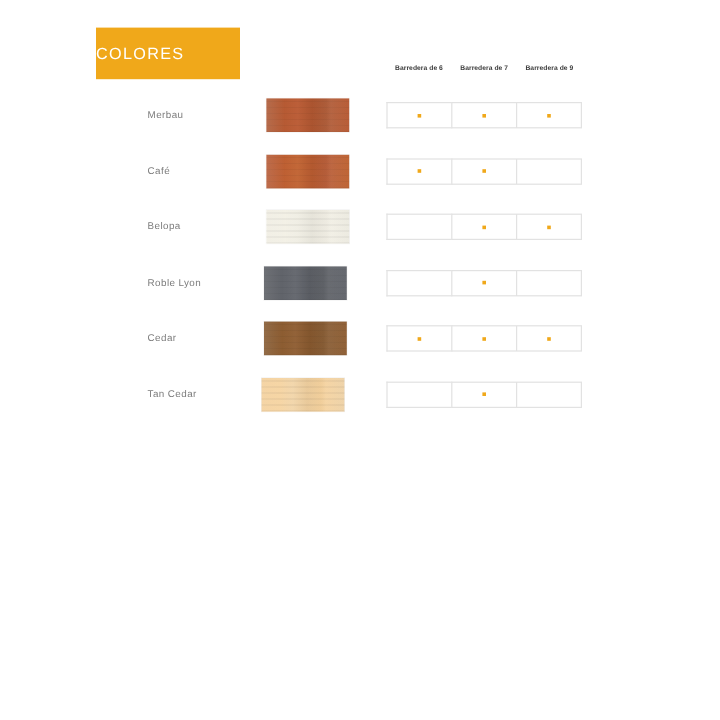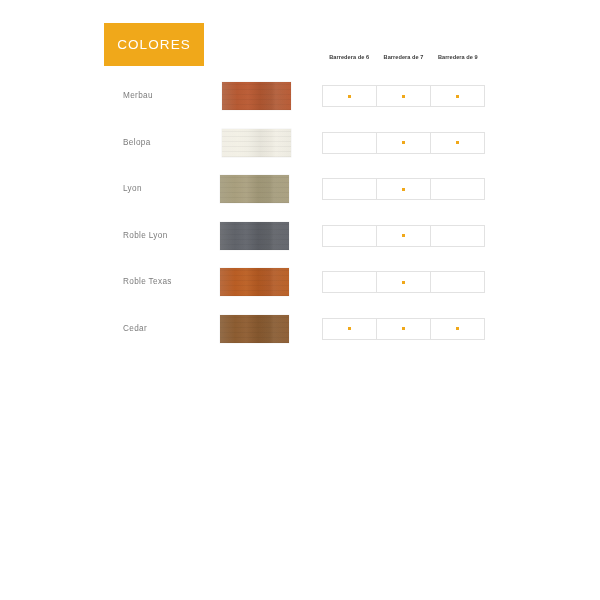--- a/index.html
+++ b/index.html
@@ -28,13 +28,12 @@
     position: absolute;
     left: 80px;
     top: 23px;
-    width: 100px;
+    width: 120px;
     height: 43px;
     background: #f0a81a;
     display: flex;
     align-items: center;
-    justify-content: center;
-    margin-left: 24px;
+    justify-content: flex-start;
   }
   .title-badge .title-text {
     color: #ffffff;

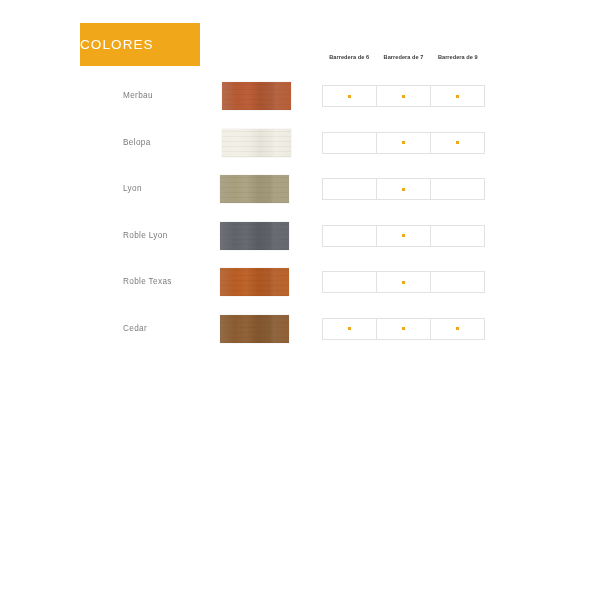--- a/index.html
+++ b/index.html
@@ -197,6 +197,24 @@
         </div>
       </div>
       <div class="row">
+        <div class="row-label">Café</div>
+        <div class="swatch" style="left: 222px; background: linear-gradient(to right, rgb(177, 81, 42) 0%, rgb(199, 106, 57) 38%, rgb(177, 81, 42) 72%, rgb(199, 106, 57) 100%);">
+          <div class="grain"></div>
+          <div class="sheen"></div>
+        </div>
+        <div class="cells" style="left: 322px;">
+          <div class="cell">
+            <span class="dot"></span>
+          </div>
+          <div class="cell">
+            <span class="dot"></span>
+          </div>
+          <div class="cell">
+            <span class="dot off"></span>
+          </div>
+        </div>
+      </div>
+      <div class="row">
         <div class="row-label">Belopa</div>
         <div class="swatch" style="left: 222px; background: linear-gradient(to right, rgb(239, 236, 225) 0%, rgb(246, 244, 234) 38%, rgb(239, 236, 225) 72%, rgb(246, 244, 234) 100%);">
           <div class="grain"></div>

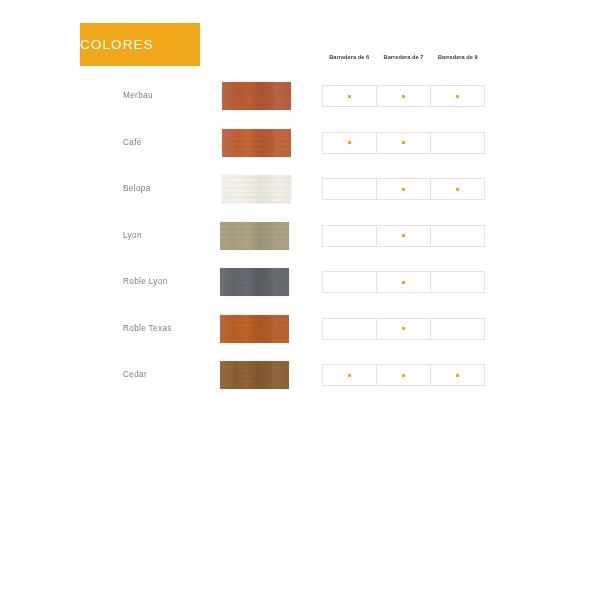--- a/index.html
+++ b/index.html
@@ -233,24 +233,6 @@
         </div>
       </div>
       <div class="row">
-        <div class="row-label">Lyon</div>
-        <div class="swatch" style="left: 220px; background: linear-gradient(to right, rgb(155, 146, 112) 0%, rgb(178, 168, 136) 38%, rgb(155, 146, 112) 72%, rgb(178, 168, 136) 100%);">
-          <div class="grain"></div>
-          <div class="sheen"></div>
-        </div>
-        <div class="cells" style="left: 322px;">
-          <div class="cell">
-            <span class="dot off"></span>
-          </div>
-          <div class="cell">
-            <span class="dot"></span>
-          </div>
-          <div class="cell">
-            <span class="dot off"></span>
-          </div>
-        </div>
-      </div>
-      <div class="row">
         <div class="row-label">Roble Lyon</div>
         <div class="swatch" style="left: 220px; background: linear-gradient(to right, rgb(83, 86, 92) 0%, rgb(106, 109, 116) 38%, rgb(83, 86, 92) 72%, rgb(106, 109, 116) 100%);">
           <div class="grain"></div>

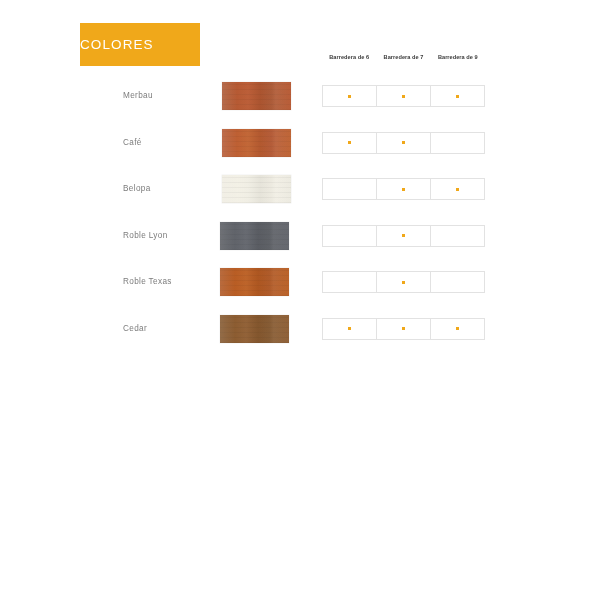--- a/index.html
+++ b/index.html
@@ -251,24 +251,6 @@
         </div>
       </div>
       <div class="row">
-        <div class="row-label">Roble Texas</div>
-        <div class="swatch" style="left: 220px; background: linear-gradient(to right, rgb(171, 79, 25) 0%, rgb(194, 103, 44) 38%, rgb(171, 79, 25) 72%, rgb(194, 103, 44) 100%);">
-          <div class="grain"></div>
-          <div class="sheen"></div>
-        </div>
-        <div class="cells" style="left: 322px;">
-          <div class="cell">
-            <span class="dot off"></span>
-          </div>
-          <div class="cell">
-            <span class="dot"></span>
-          </div>
-          <div class="cell">
-            <span class="dot off"></span>
-          </div>
-        </div>
-      </div>
-      <div class="row">
         <div class="row-label">Cedar</div>
         <div class="swatch" style="left: 220px; background: linear-gradient(to right, rgb(126, 80, 37) 0%, rgb(150, 101, 58) 38%, rgb(126, 80, 37) 72%, rgb(150, 101, 58) 100%);">
           <div class="grain"></div>

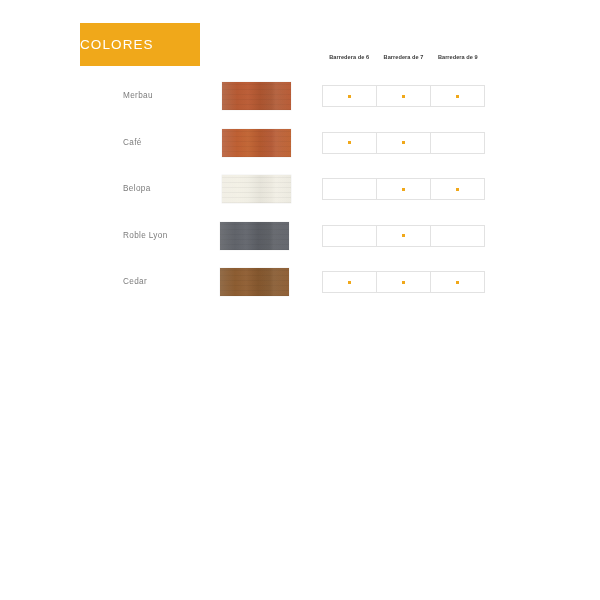--- a/index.html
+++ b/index.html
@@ -268,6 +268,24 @@
           </div>
         </div>
       </div>
+      <div class="row">
+        <div class="row-label">Tan Cedar</div>
+        <div class="swatch" style="left: 218px; background: linear-gradient(to right, rgb(243, 205, 149) 0%, rgb(248, 220, 177) 38%, rgb(243, 205, 149) 72%, rgb(248, 220, 177) 100%);">
+          <div class="grain"></div>
+          <div class="sheen"></div>
+        </div>
+        <div class="cells" style="left: 322px;">
+          <div class="cell">
+            <span class="dot off"></span>
+          </div>
+          <div class="cell">
+            <span class="dot"></span>
+          </div>
+          <div class="cell">
+            <span class="dot off"></span>
+          </div>
+        </div>
+      </div>
     </div>
 
 </div>

